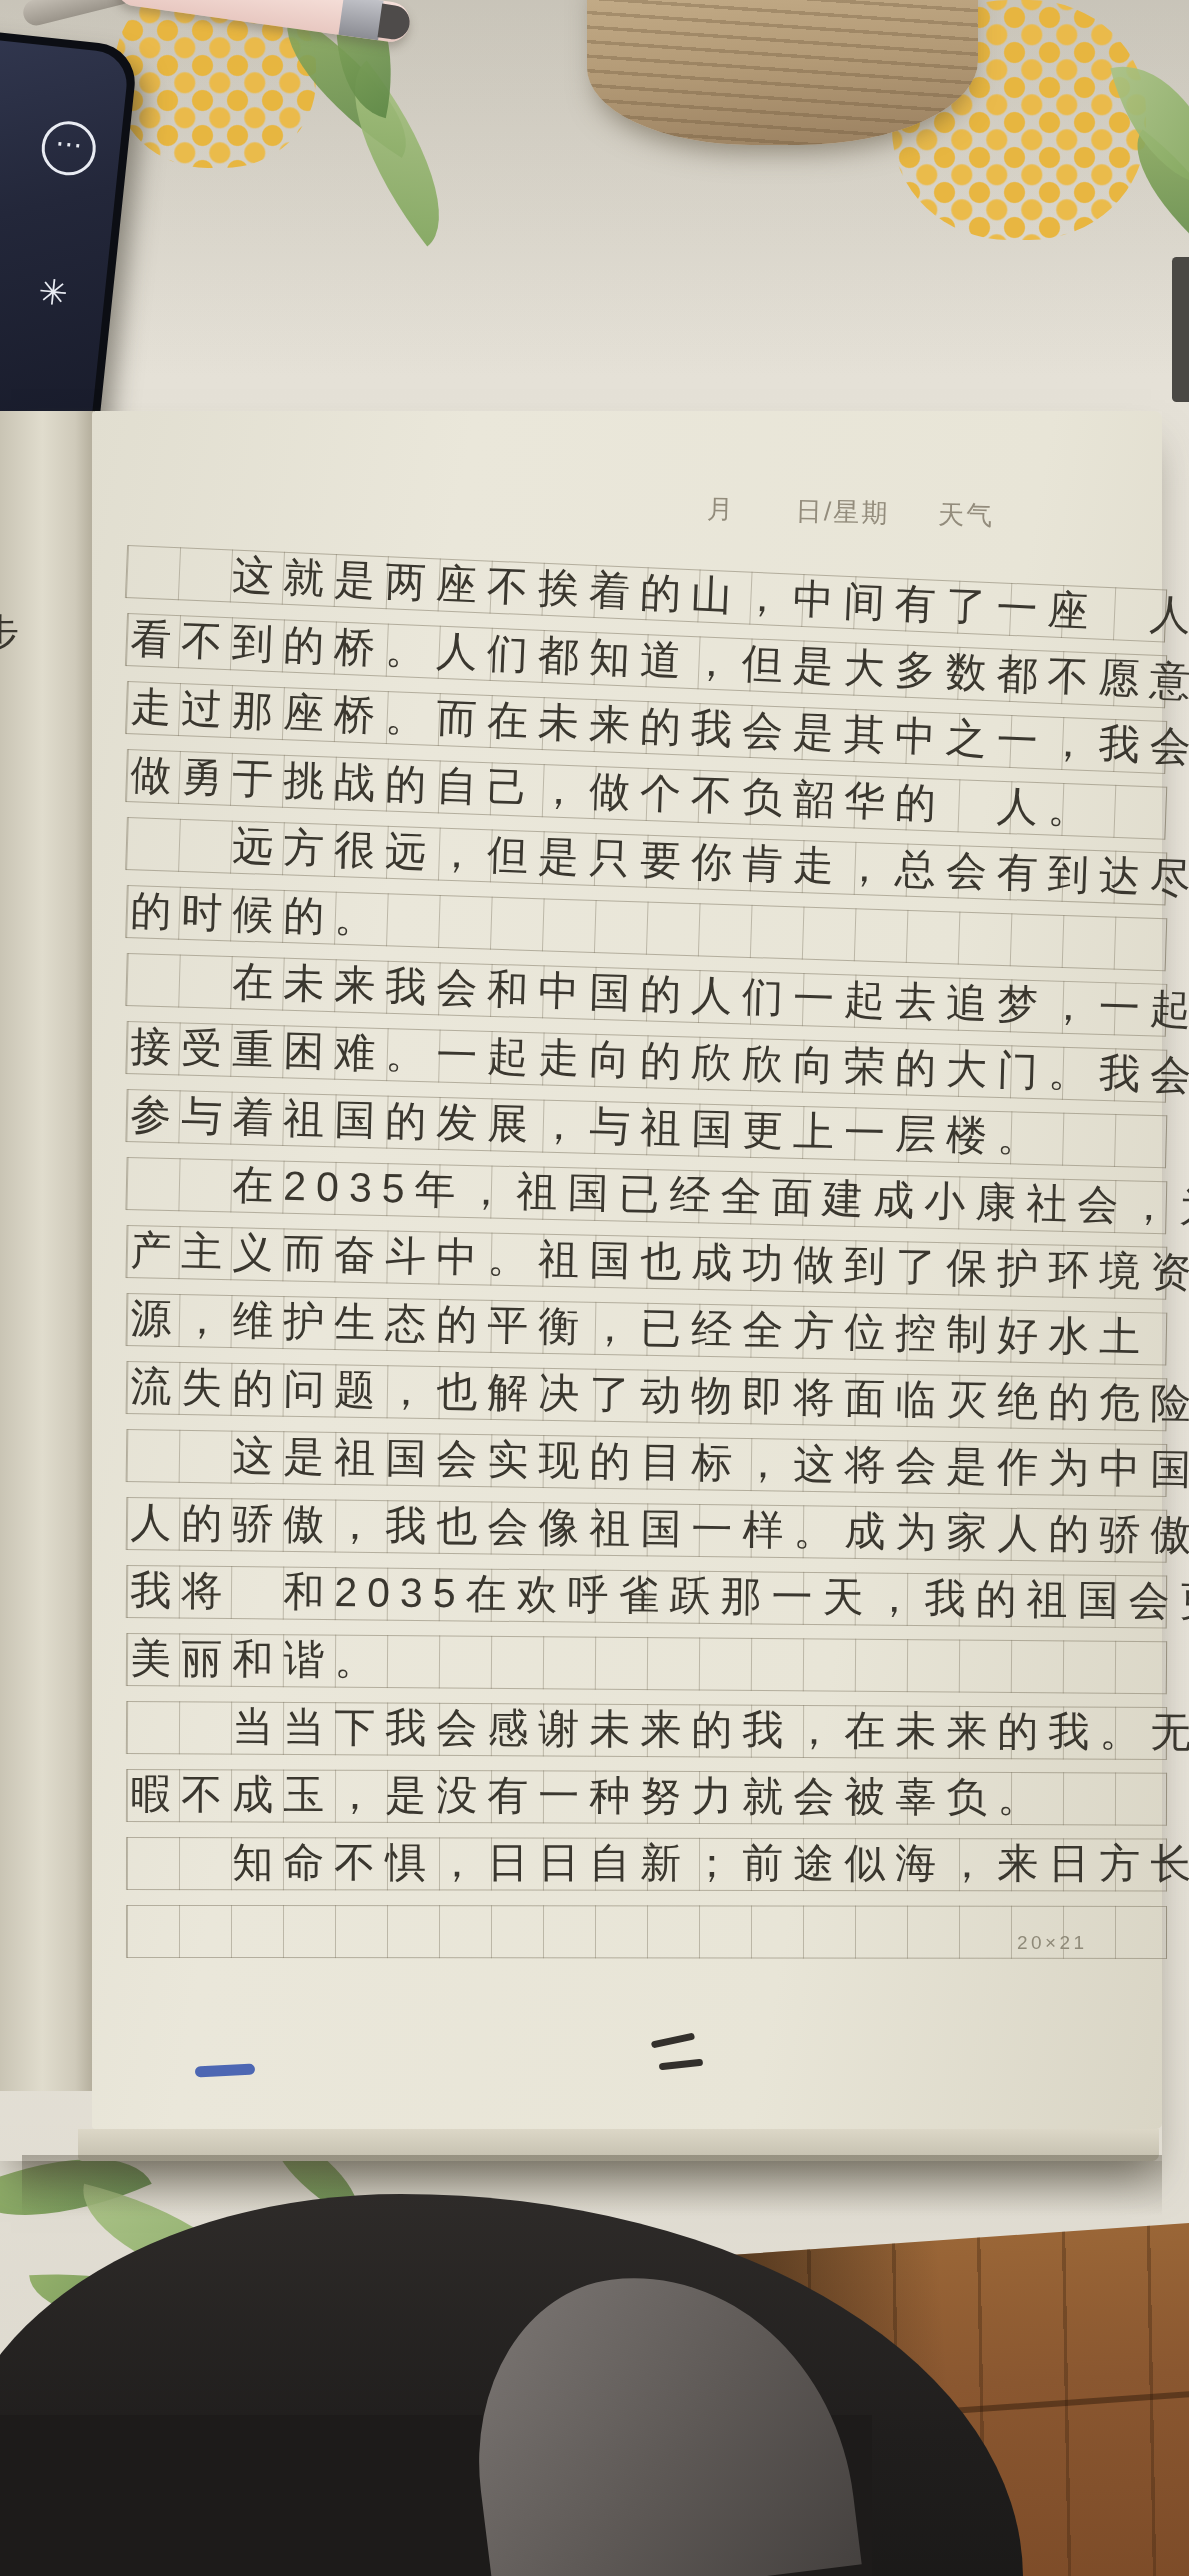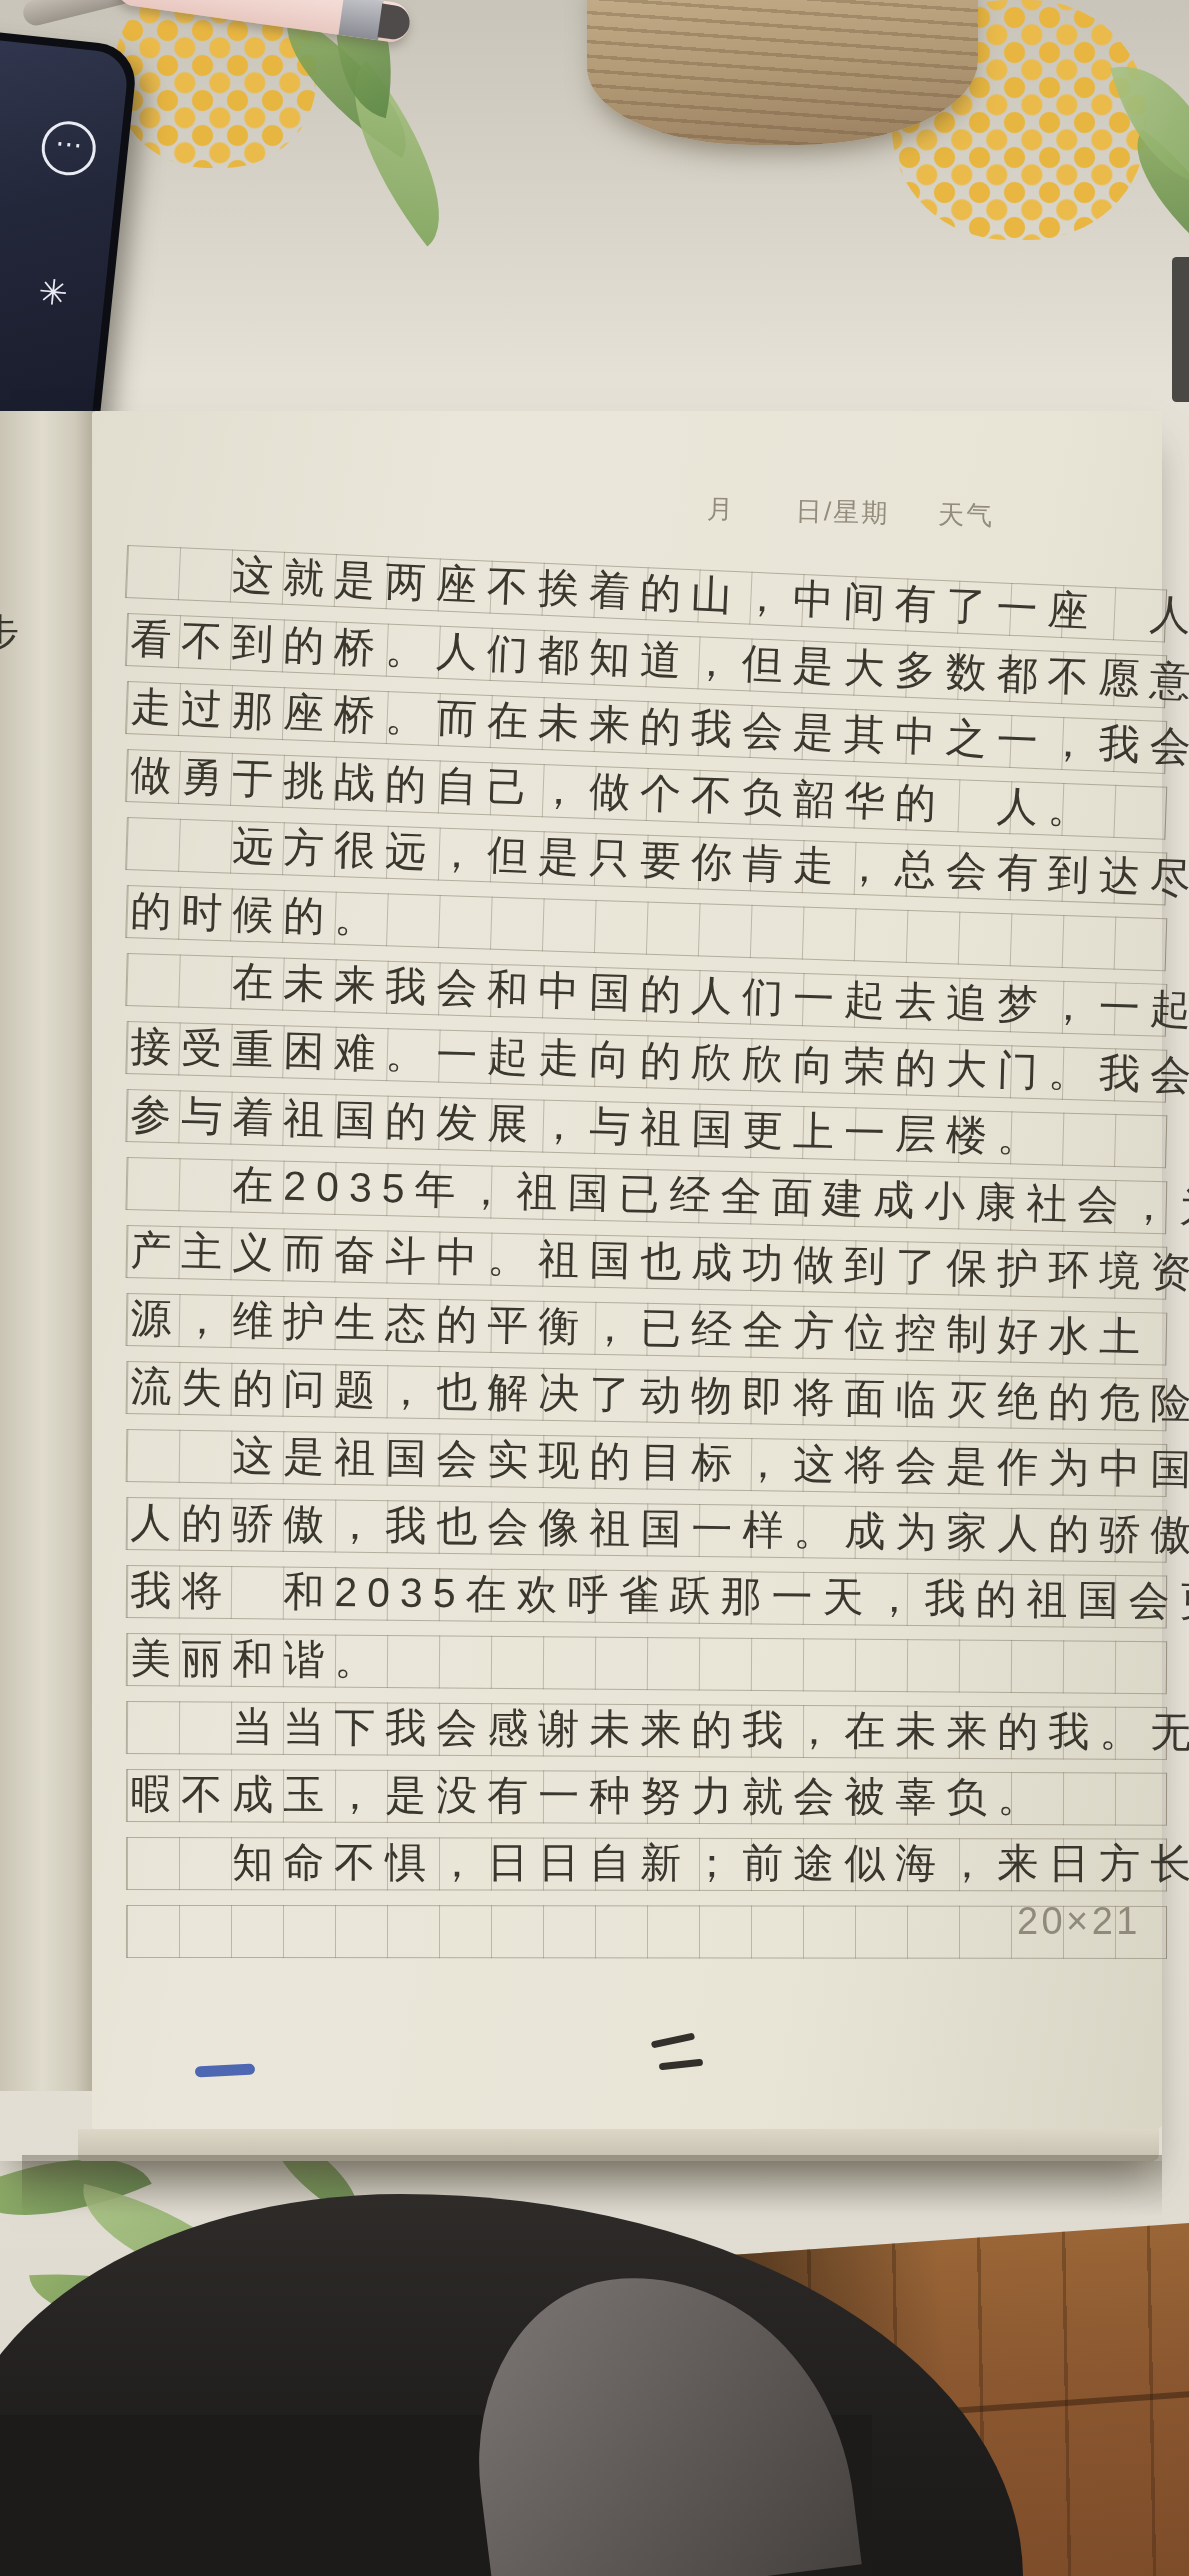--- a/index.html
+++ b/index.html
@@ -65,7 +65,7 @@
     background:repeating-linear-gradient(90deg,rgba(125,117,98,.42) 0 1.1px,rgba(0,0,0,0) 1.1px 52px);}
   .hw{position:absolute;left:3.4px;top:-3.4px;font-size:41px;letter-spacing:10px;
     color:#3a372f;white-space:nowrap;font-family:"Liberation Sans",sans-serif;}
-  .page-ftr{position:absolute;left:925px;top:1489px;font-size:38px;color:#8f8a79;
+  .page-ftr{position:absolute;left:925px;top:1521px;font-size:19px;color:#8f8a79;
     letter-spacing:3.4px;}
   .mark-blue{position:absolute;left:103px;top:1654px;width:60px;height:11.2px;
     background:#3f5cb0;border-radius:5.6px;transform:rotate(-3deg);opacity:.92;}

